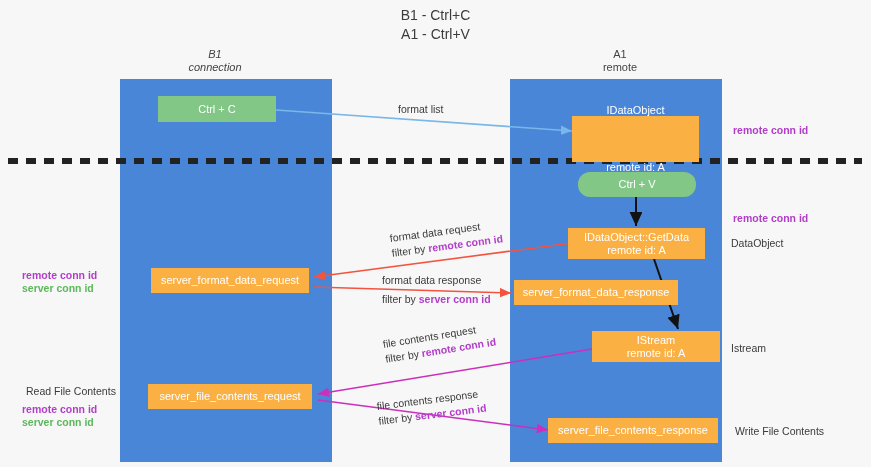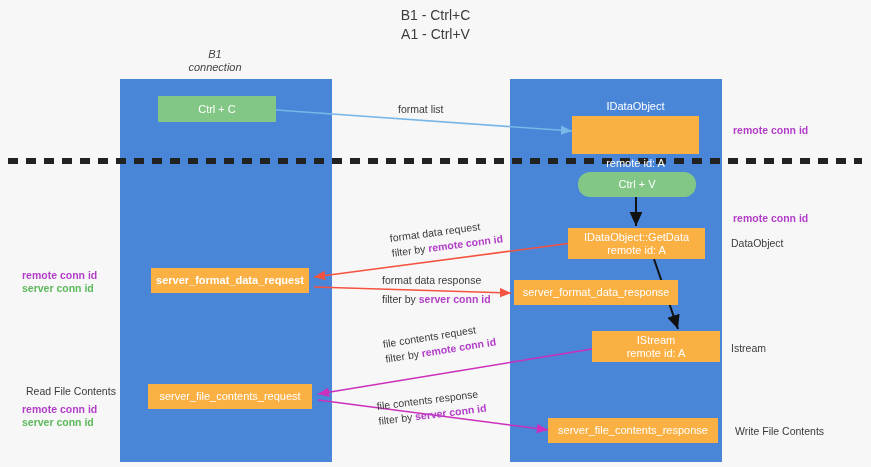--- a/index.html
+++ b/index.html
@@ -48,6 +48,10 @@
   <div class="lane-head" style="left:145px;top:48px;width:140px;font-style:italic;">
     <div>B1</div>
     <div>connection</div>
+  </div>
+  <div class="lane-head" style="left:550px;top:48px;width:140px;">
+    <div>A1</div>
+    <div>remote</div>
   </div>
 
   <div class="lane" style="left:120px;top:79px;width:212px;height:383px;"></div>

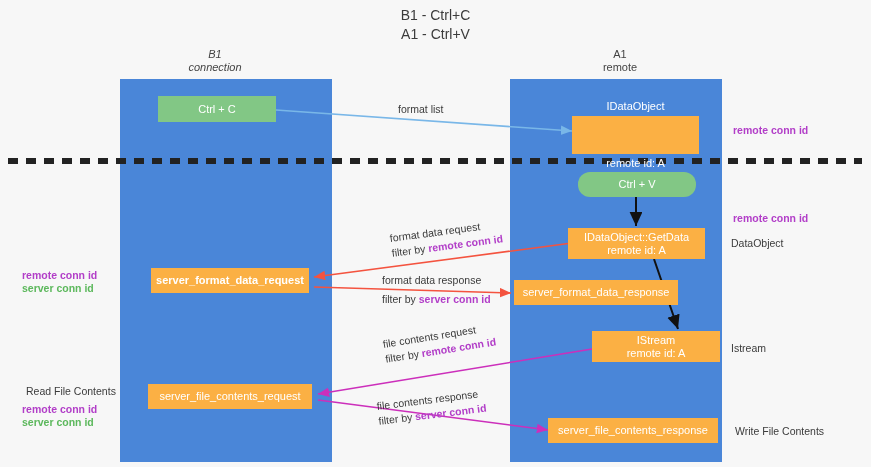--- a/index.html
+++ b/index.html
@@ -94,7 +94,7 @@
     <span>Ctrl + C</span>
   </div>
 
-  <div class="box orange" style="left:572px;top:116px;width:127px;height:38px;gap:44px;">
+  <div class="box orange" style="left:572px;top:116px;width:127px;height:46px;gap:44px;">
     <span>IDataObject</span>
     <span>remote id: A</span>
   </div>

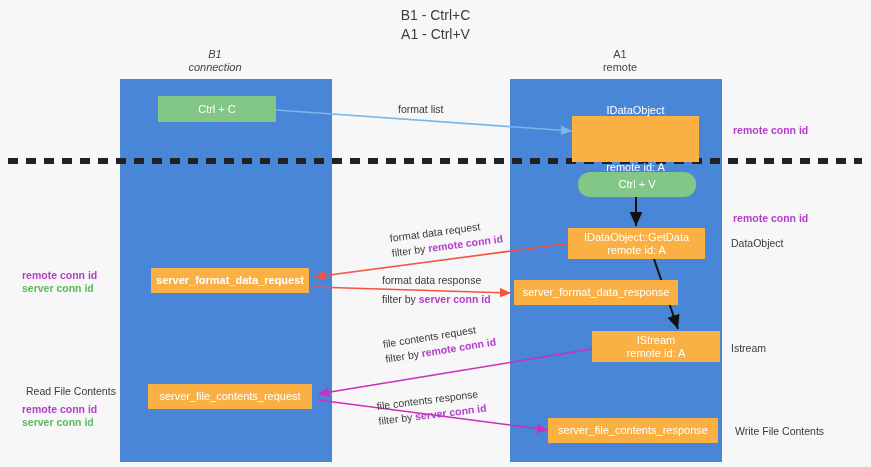--- a/index.html
+++ b/index.html
@@ -108,7 +108,7 @@
     <span>remote id: A</span>
   </div>
 
-  <div class="box orange" style="left:151px;top:268px;width:158px;height:25px;font-weight:bold;">
+  <div class="box orange" style="left:151px;top:268px;width:158px;height:25px;">
     <span>server_format_data_request</span>
   </div>
 

